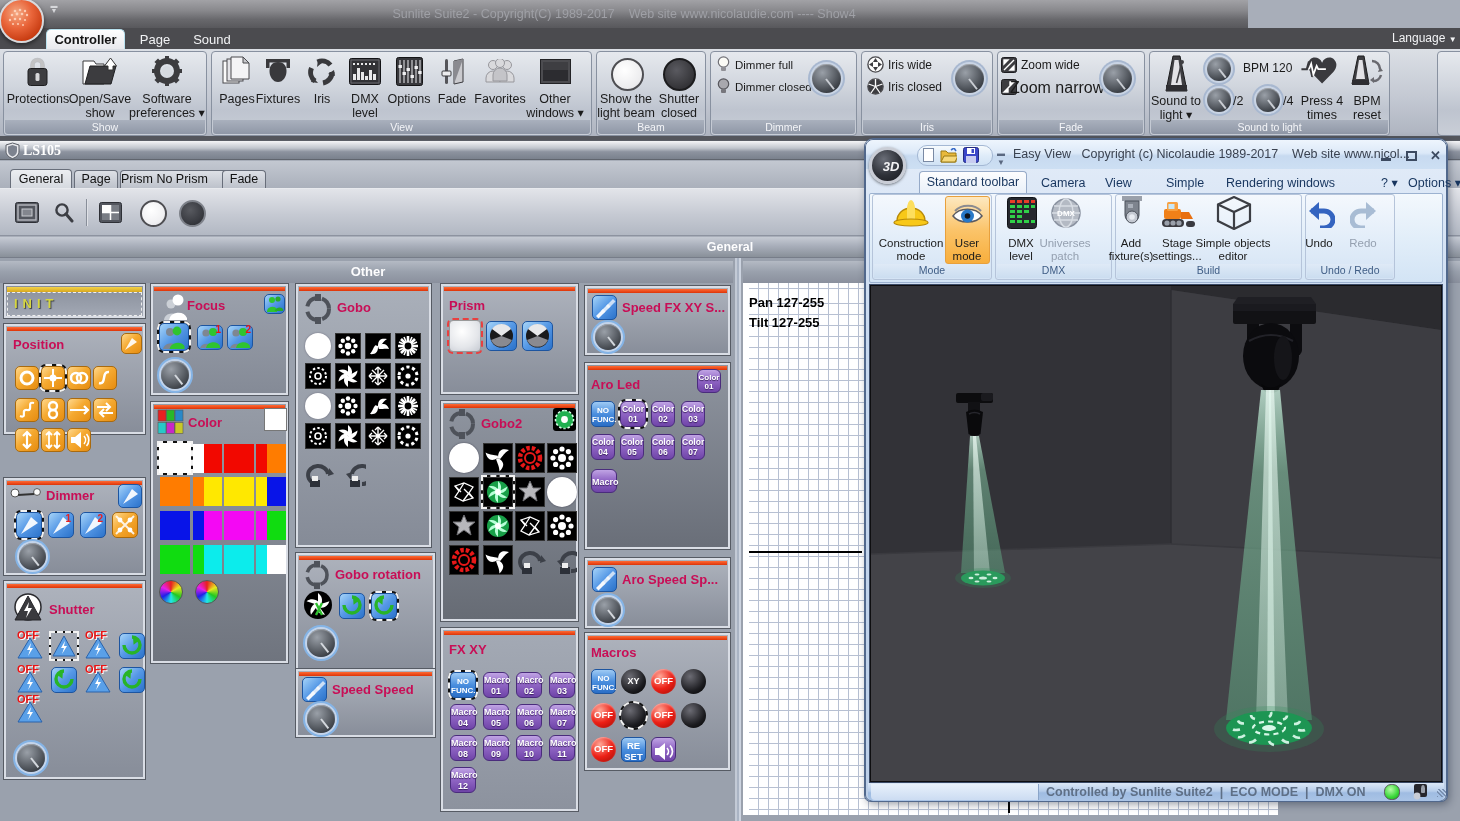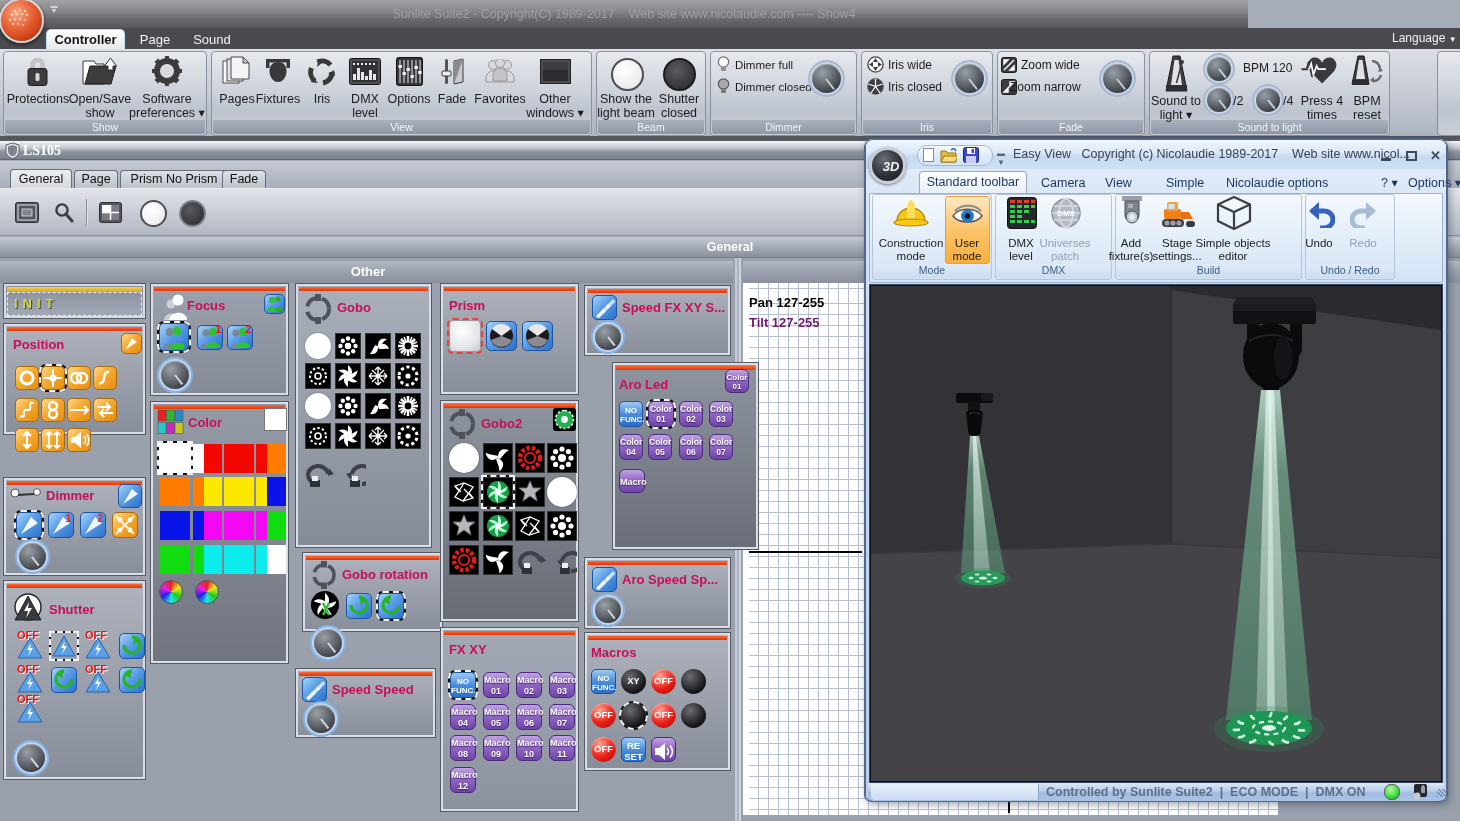--- a/index.html
+++ b/index.html
@@ -260,7 +260,7 @@
     <rect x=".5" y=".5" width="15" height="15" rx="2" fill="#3c3c40" stroke="#1e1e22"></rect>
     <path d="M3 13 L13 3 M7 9 l0 4 -4 0 z M9 7 l0-4 4 0z" stroke="#fff" stroke-width="1.4" fill="#fff"></path>
   </svg>
-<div class="rl" style="left:1010px;top:81px;width:100px;text-align:left;font-size:12px">Zoom narrow</div>
+<div class="rl" style="left:1010px;top:81px;width:100px;text-align:left;font-size:16px">Zoom narrow</div>
 <div class="kn" style="left:1103px;top:64px;width:29px;height:29px">
     <i></i>
   </div>

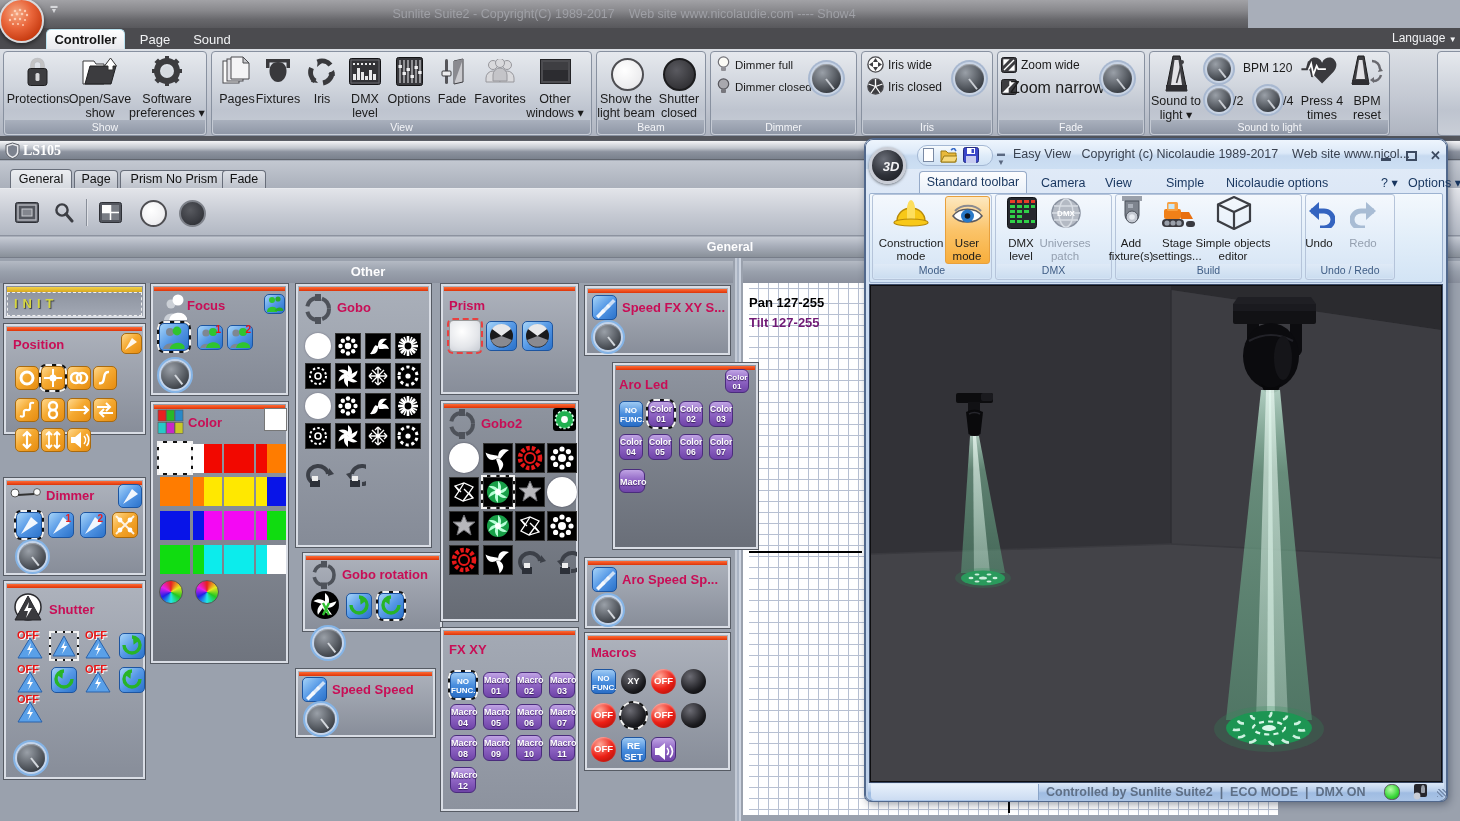--- a/index.html
+++ b/index.html
@@ -315,7 +315,7 @@
 <div class="a" style="left:0;top:161px;width:1460px;height:27px;background:linear-gradient(#c3c8d1,#aab0bb)"></div>
 <div class="a" style="left:10px;top:169px;width:62px;height:19px;background:linear-gradient(#eceef1,#d6dae0);border:1px solid #686e7a;border-bottom:none;border-radius:4px 4px 0 0;text-align:center;font-size:12.5px;color:#111;line-height:18px;z-index:2">General</div>
 <div class="a" style="left:74px;top:170px;width:44px;height:18px;background:linear-gradient(#dde0e6,#bdc2cb);border:1px solid #686e7a;border-bottom:none;border-radius:4px 4px 0 0;text-align:center;font-size:12.5px;color:#111;line-height:17px">Page</div>
-<div class="a" style="left:120px;top:170px;width:108px;height:18px;background:linear-gradient(#dde0e6,#bdc2cb);border:1px solid #686e7a;border-bottom:none;border-radius:4px 4px 0 0;text-align:center;font-size:12.5px;color:#111;line-height:17px">Prism No Prism</div>
+<div class="a" style="left:120px;top:170px;width:108px;height:18px;background:linear-gradient(#dde0e6,#bdc2cb);border:1px solid #686e7a;border-bottom:none;border-radius:4px 4px 0 0;text-align:left;font-size:12.5px;color:#111;line-height:17px">Prism No Prism</div>
 <div class="a" style="left:222px;top:170px;width:44px;height:18px;background:linear-gradient(#dde0e6,#bdc2cb);border:1px solid #686e7a;border-bottom:none;border-radius:4px 4px 0 0;text-align:center;font-size:12.5px;color:#111;line-height:17px">Fade</div>
 
 <div class="a" style="left:0;top:188px;width:1460px;height:48px;background:linear-gradient(#e2e4e9,#c6cad3 55%,#b2b8c3);border-top:1px solid #e8eaee;border-bottom:1px solid #8d93a0"></div>

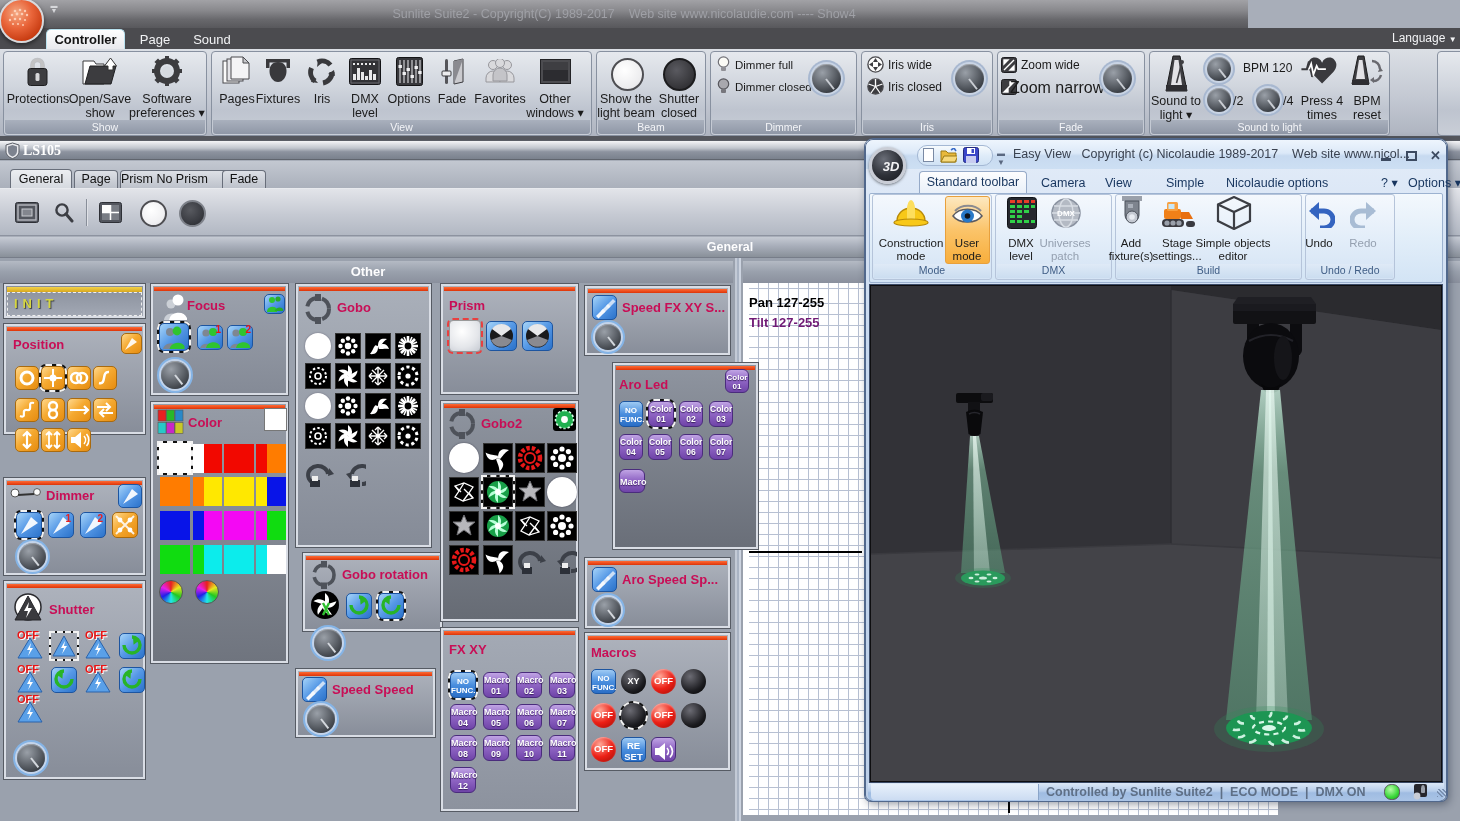--- a/index.html
+++ b/index.html
@@ -1003,7 +1003,7 @@
 <div class="etab" style="left:1041px;top:176px">Camera</div>
 <div class="etab" style="left:1105px;top:176px">View</div>
 <div class="etab" style="left:1166px;top:176px">Simple</div>
-<div class="etab" style="left:1226px;top:176px">Nicolaudie options</div>
+<div class="etab" style="left:1226px;top:176px">Rendering windows</div>
 <div class="etab" style="left:1381px;top:175px">? ▾&nbsp;&nbsp;&nbsp;Options ▾</div>
 
 <div class="a" style="left:869px;top:193px;width:574px;height:90px;background:linear-gradient(#f3f8fd,#e2eef9 50%,#d3e4f5);border:1px solid #9cb2d0;border-radius:2px"></div>

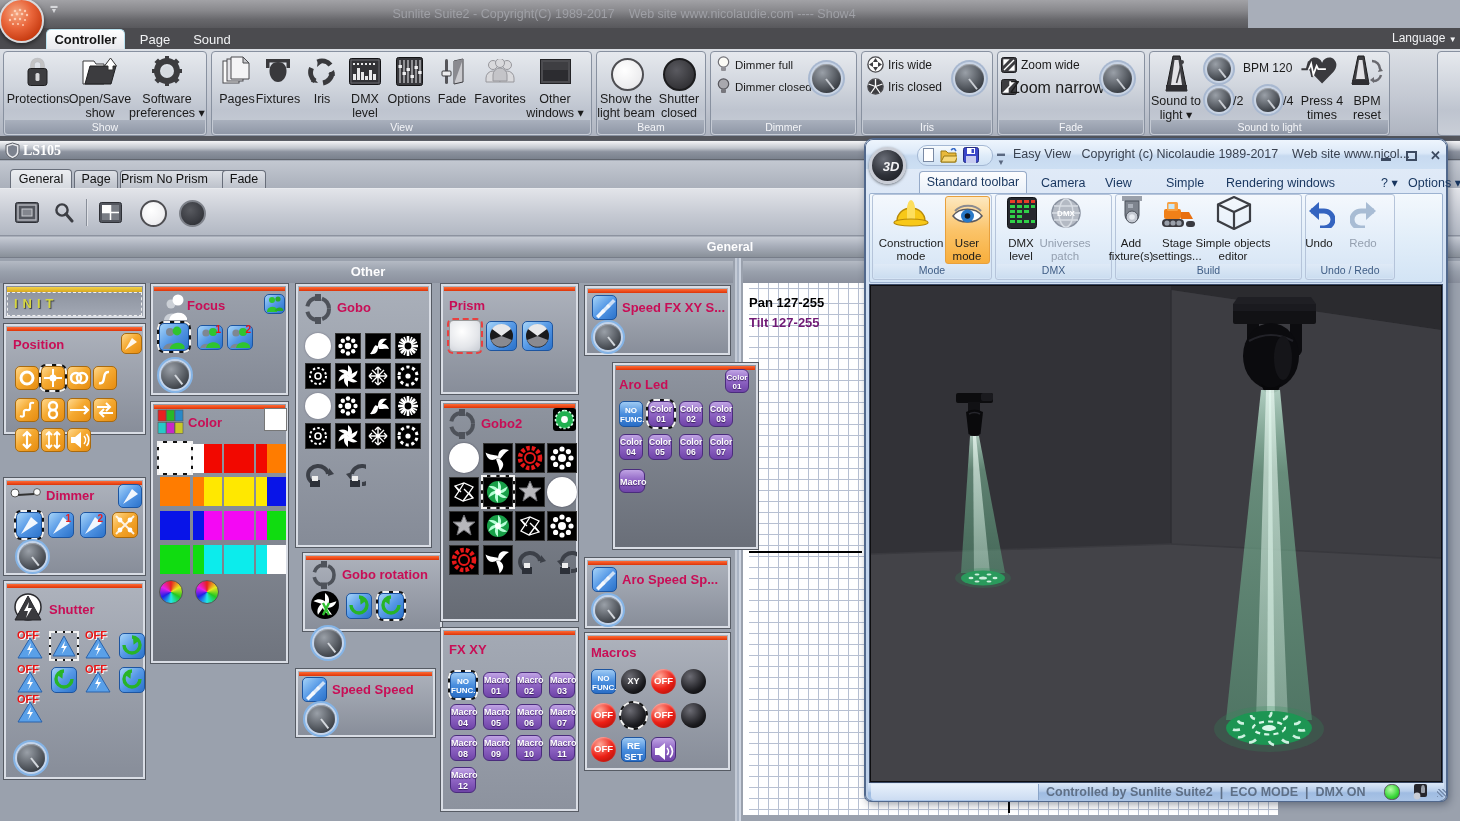--- a/index.html
+++ b/index.html
@@ -350,7 +350,7 @@
  repeating-linear-gradient(to bottom, transparent 0, transparent 10px, #b7c0d2 10px, #b7c0d2 11px),#fff;background-position:6px 10px, 6px 10px"></div>
 <div class="a" style="left:743px;top:283px;width:6px;height:532px;background:#fff"></div>
 <div class="a" style="left:749px;top:295px;font-size:13px;font-weight:bold;color:#000">Pan 127-255</div>
-<div class="a" style="left:749px;top:315px;font-size:13px;font-weight:bold;color:#701a75">Tilt 127-255</div>
+<div class="a" style="left:749px;top:315px;font-size:13px;font-weight:bold;color:#000000">Tilt 127-255</div>
 <div class="a" style="left:749px;top:551px;width:113px;height:2px;background:#000"></div>
 <div class="a" style="left:1008px;top:801px;width:2px;height:12px;background:#000"></div>
 

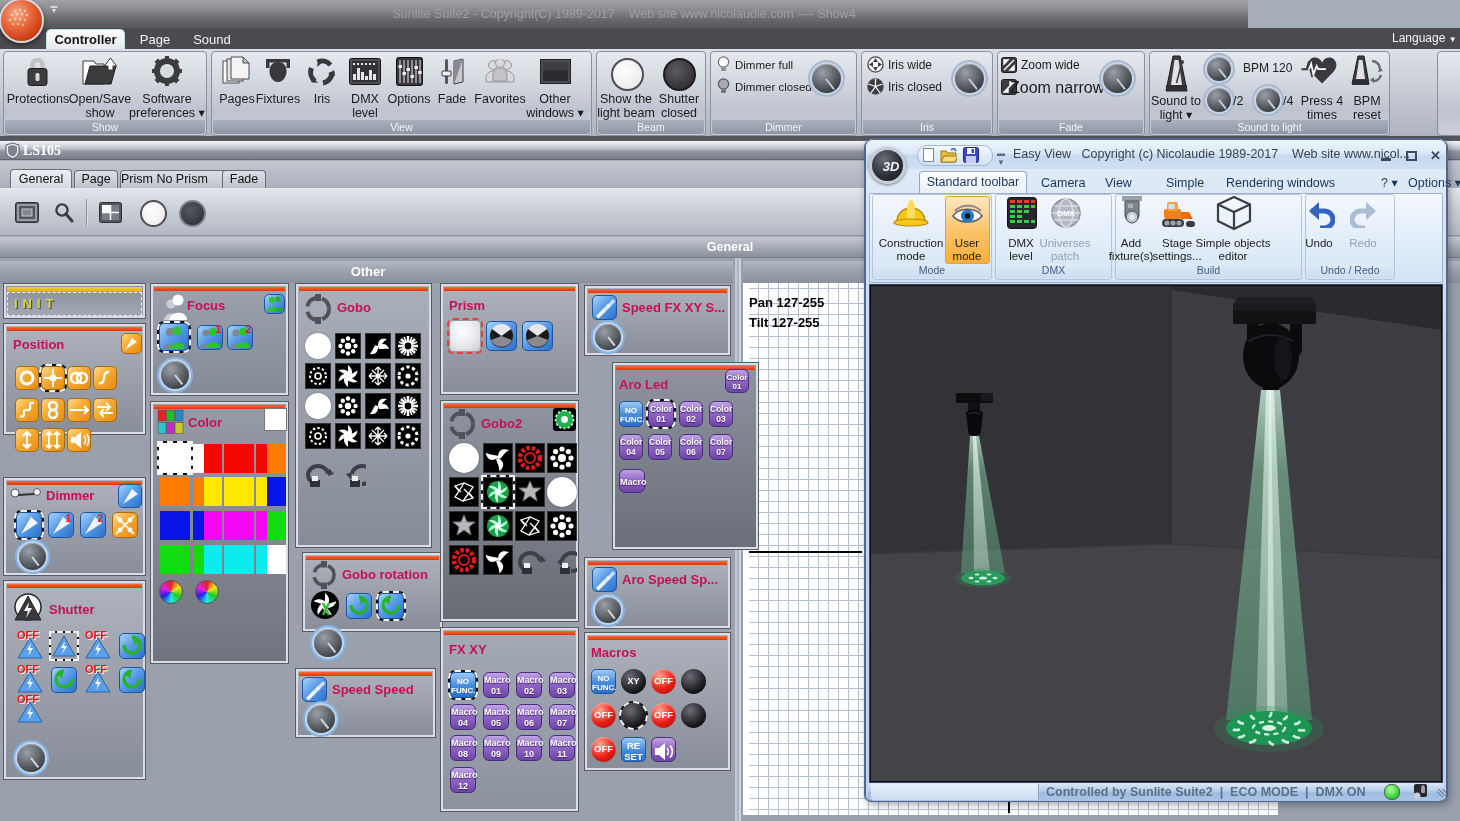--- a/index.html
+++ b/index.html
@@ -926,7 +926,7 @@
       <i></i>
     </div>
 </div>
-<div class="panel" style="left:612px;top:362px;width:147px;height:188px;background:linear-gradient(#8f95a0,#696e78)">
+<div class="panel" style="left:584px;top:362px;width:147px;height:188px;background:linear-gradient(#8f95a0,#696e78)">
  <div class="rbar"></div>
  <div class="ptitle" style="left:6px;top:14px">Aro Led</div>
  <div class="mb" style="left:112px;top:6px;width:24px;height:24px;font-size:8px;line-height:9px;padding-top:3px">Color<br>01</div>

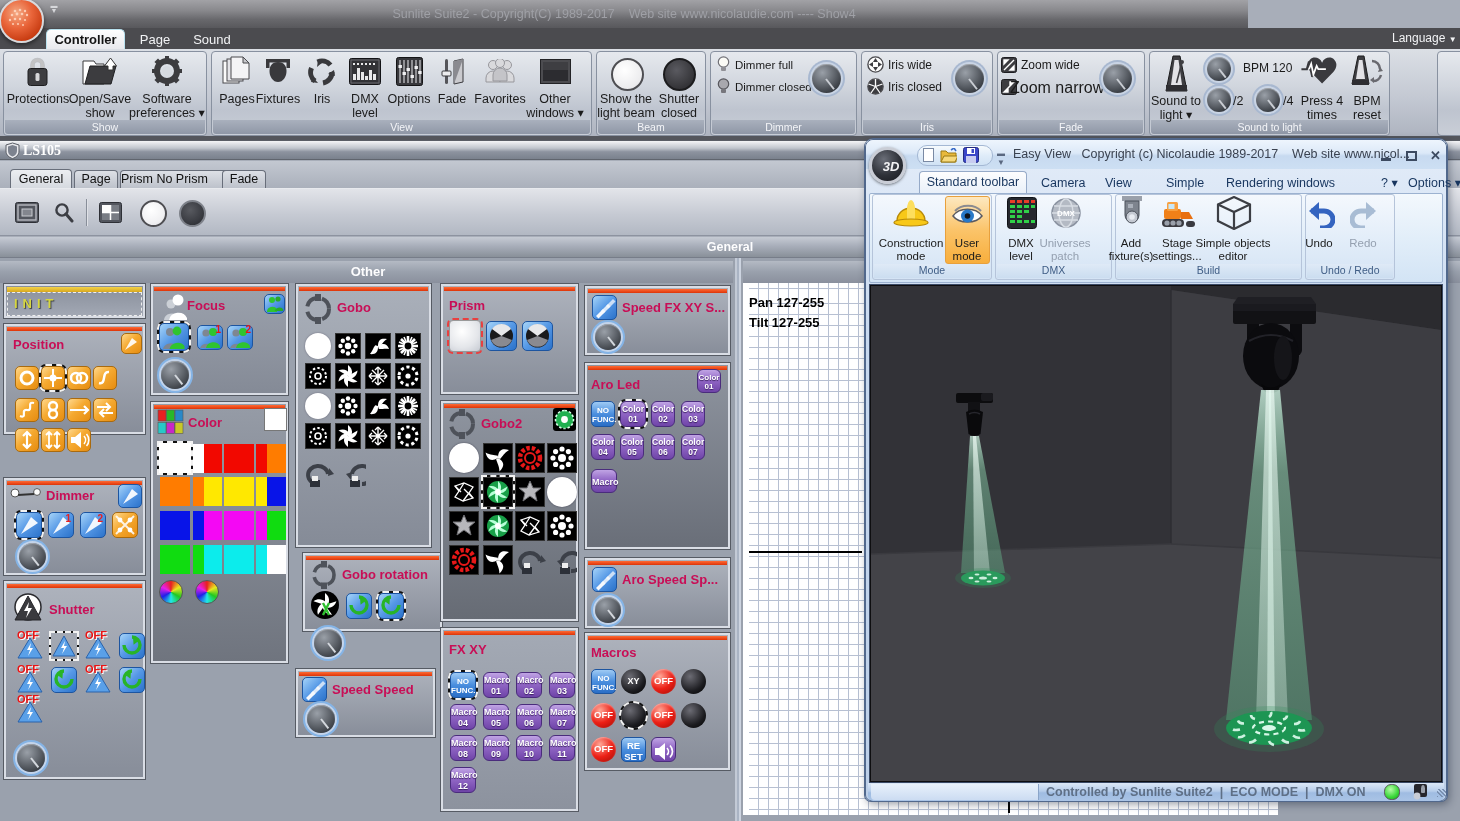--- a/index.html
+++ b/index.html
@@ -707,7 +707,7 @@
       </g>
     </svg>
 </div>
-<div class="panel" style="left:302px;top:552px;width:141px;height:80px">
+<div class="panel" style="left:295px;top:552px;width:141px;height:121px">
  <div class="rbar"></div>
  <svg class="a" style="left:7px;top:8px" width="28" height="28" viewBox="0 0 28 28">
       <circle cx="14" cy="14" r="10" fill="none" stroke="#4e525a" stroke-width="3.6" stroke-dasharray="12 5"></circle>

